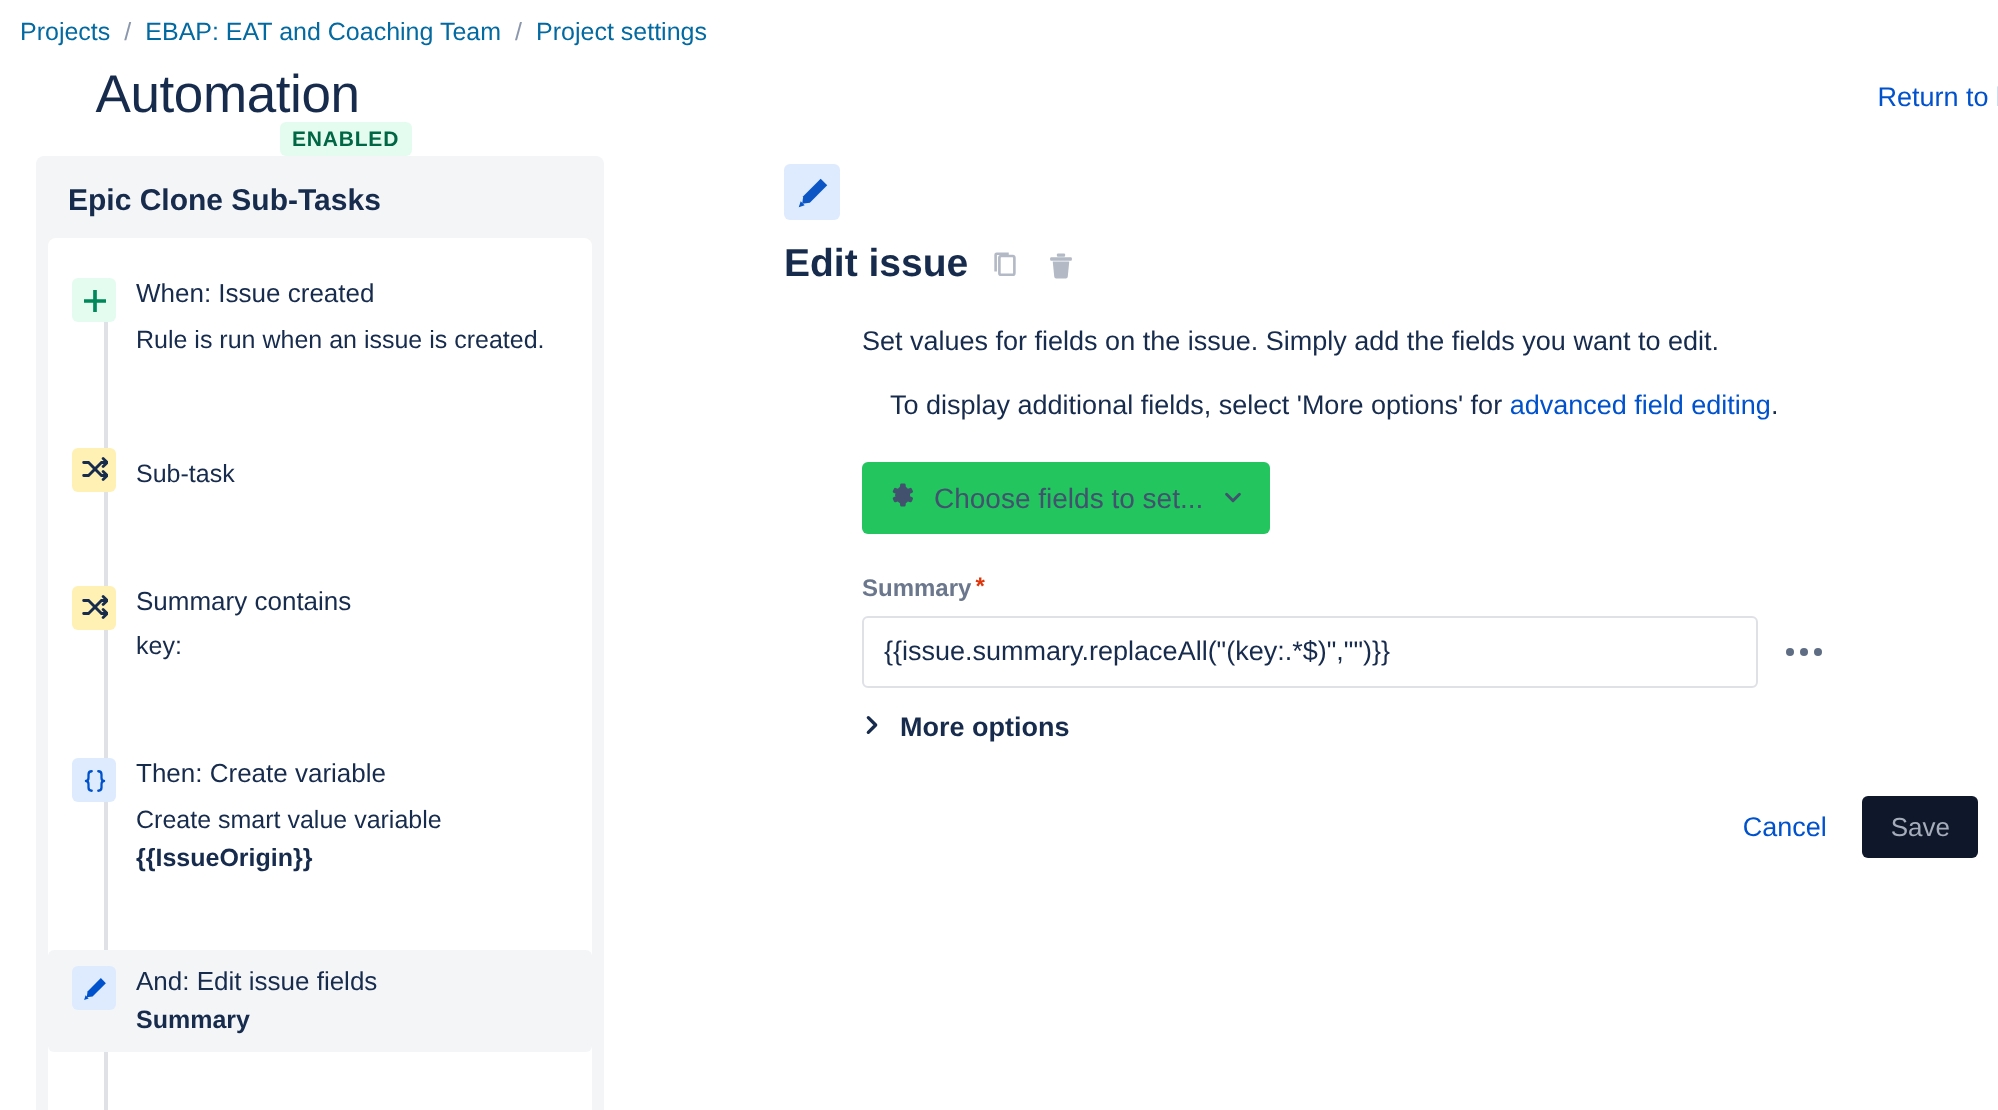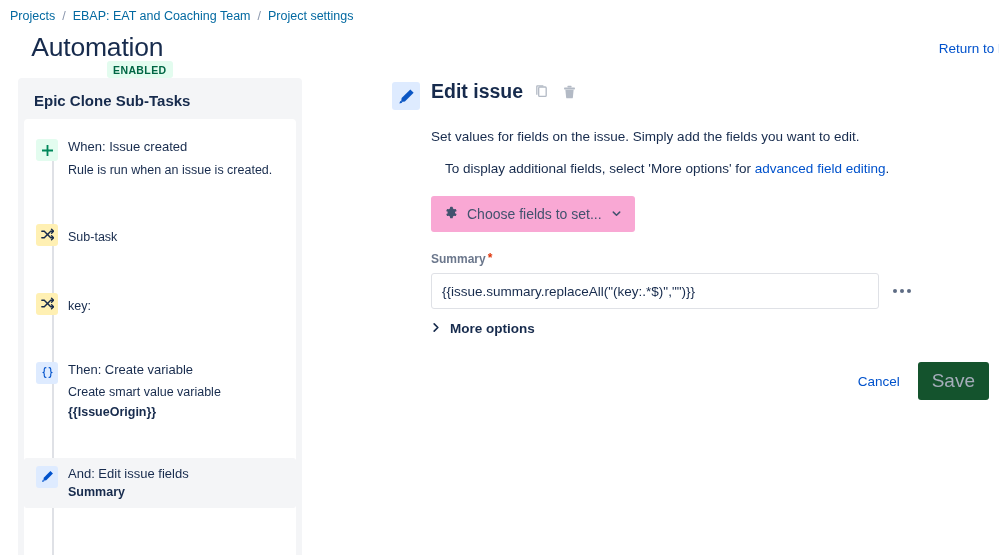--- a/index.html
+++ b/index.html
@@ -42,7 +42,7 @@
     line-height: 1;
   }
   .status-badge {
-    margin-left: 85px;
+    margin-left: 118px;
     background: #E3FCEF;
     color: #006644;
     font-size: 10.5px;

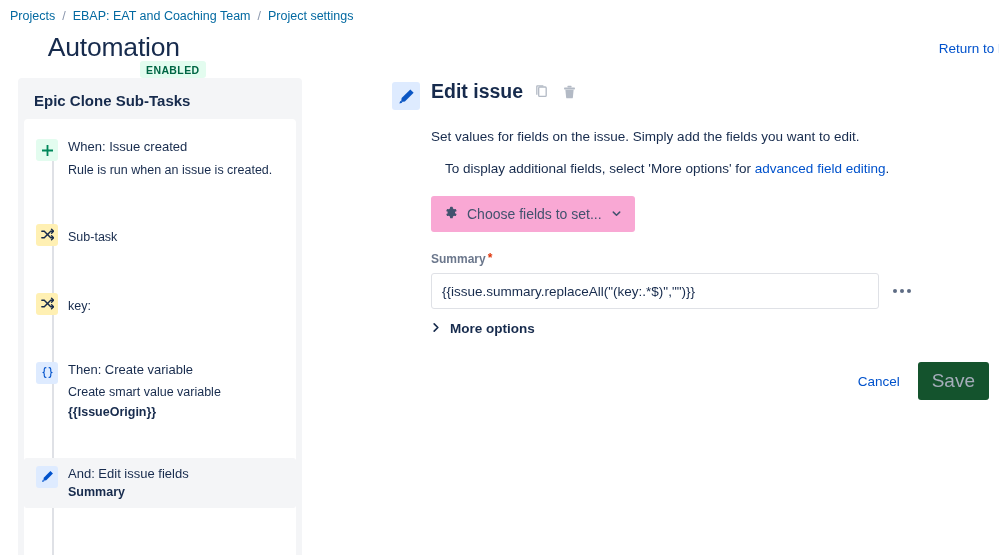--- a/index.html
+++ b/index.html
@@ -141,6 +141,7 @@
     display: flex;
     align-items: flex-start;
     gap: 11px;
+    flex-direction: column;
   }
   .detail-icon {
     width: 28px; height: 28px;

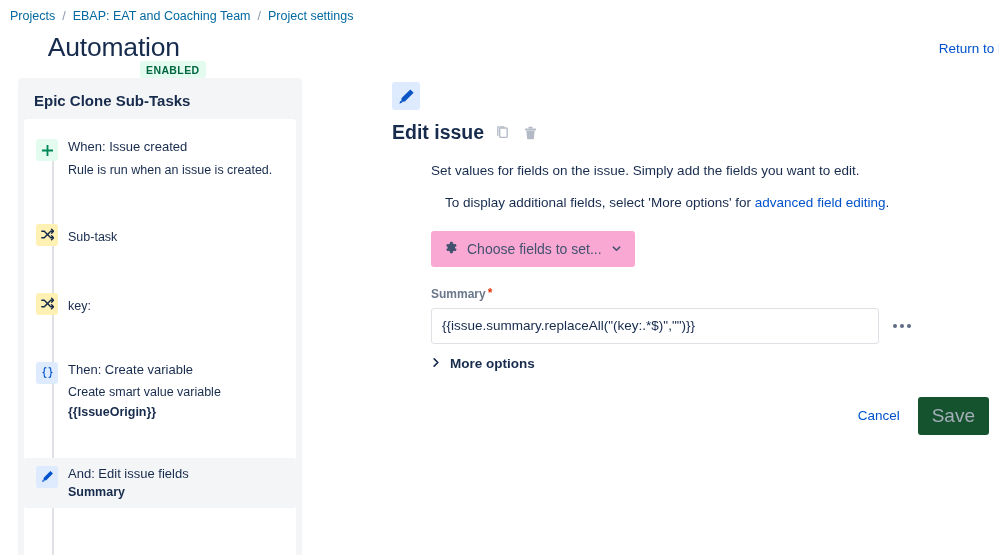--- a/index.html
+++ b/index.html
@@ -185,7 +185,7 @@
     display: inline-flex;
     align-items: center;
     gap: 9px;
-    background: #f9a8d4;
+    background: #22c55e;
     border: none;
     border-radius: 3px;
     padding: 9px 13px 9px 12px;

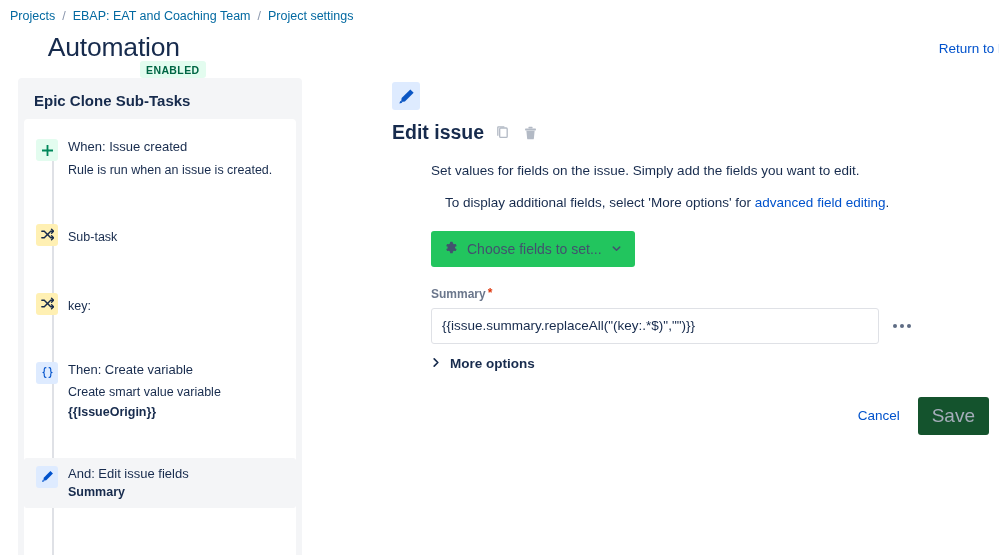--- a/index.html
+++ b/index.html
@@ -333,6 +333,7 @@
         </svg>
       </div>
       <div class="rule-text">
+        <div class="rule-label">Summary contains</div>
         <div class="rule-sub">key:</div>
       </div>
     </div>

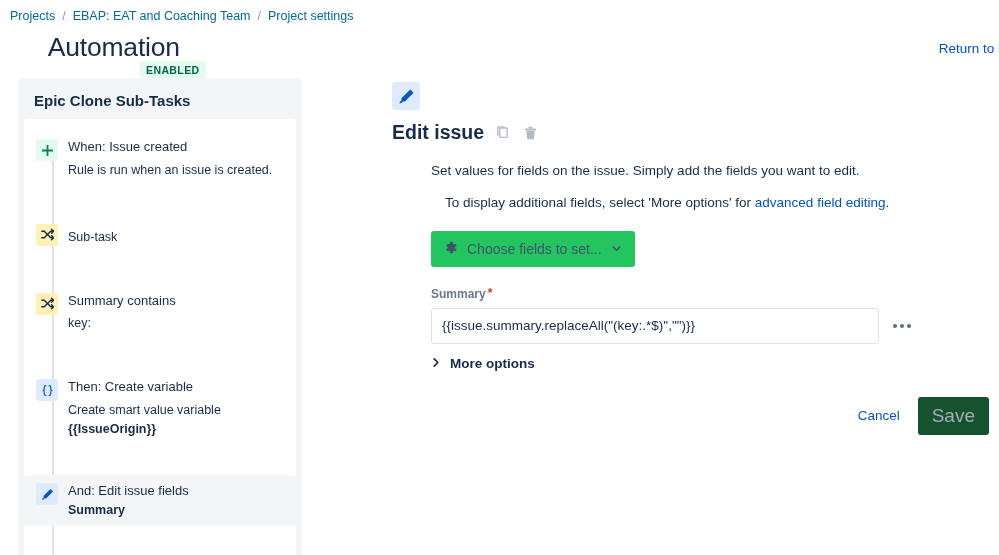--- a/index.html
+++ b/index.html
@@ -260,10 +260,10 @@
     cursor: pointer;
   }
   .btn-save {
-    background: #14532d;
+    background: #0f172a;
     border: none;
     color: #A5ADBA;
-    font-size: 19px;
+    font-size: 13px;
     font-weight: 500;
     font-family: "Liberation Sans", sans-serif;
     padding: 8px 14px;

